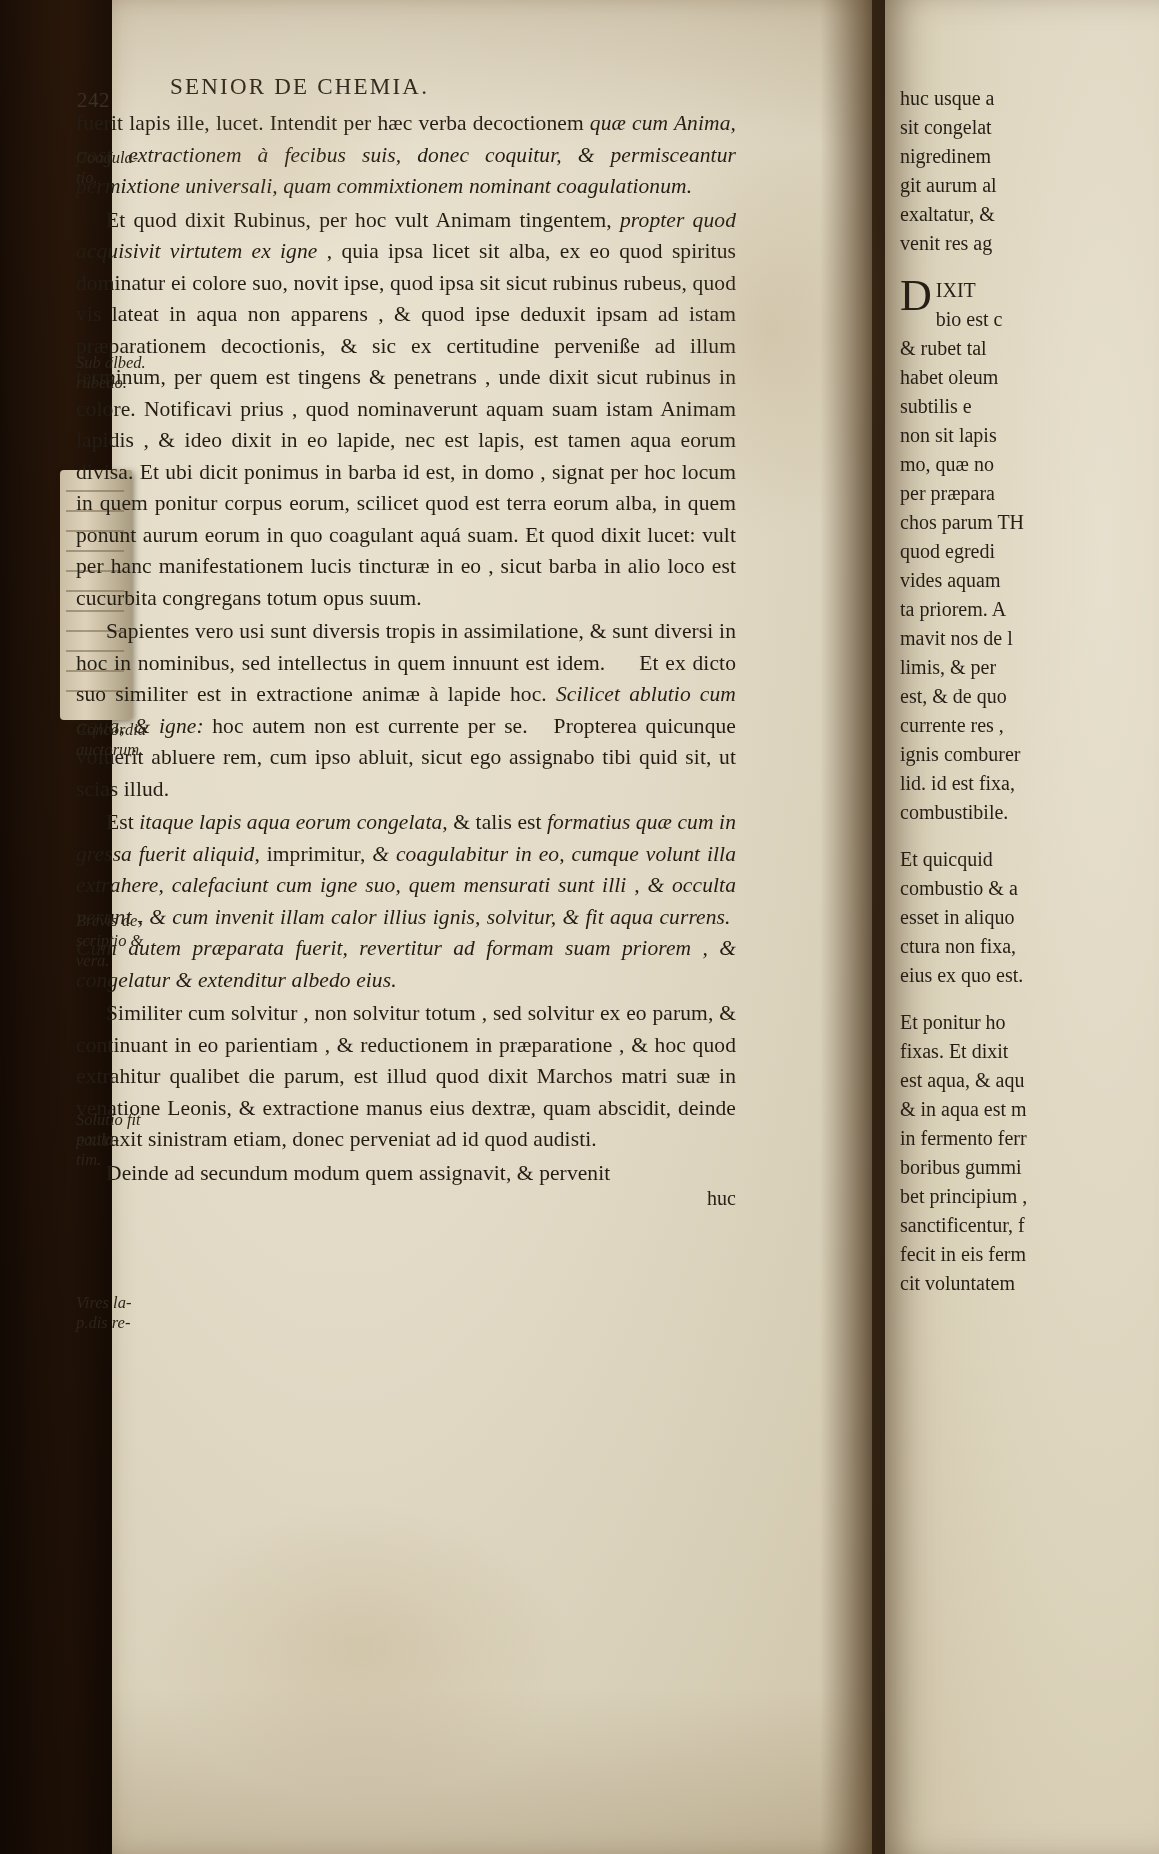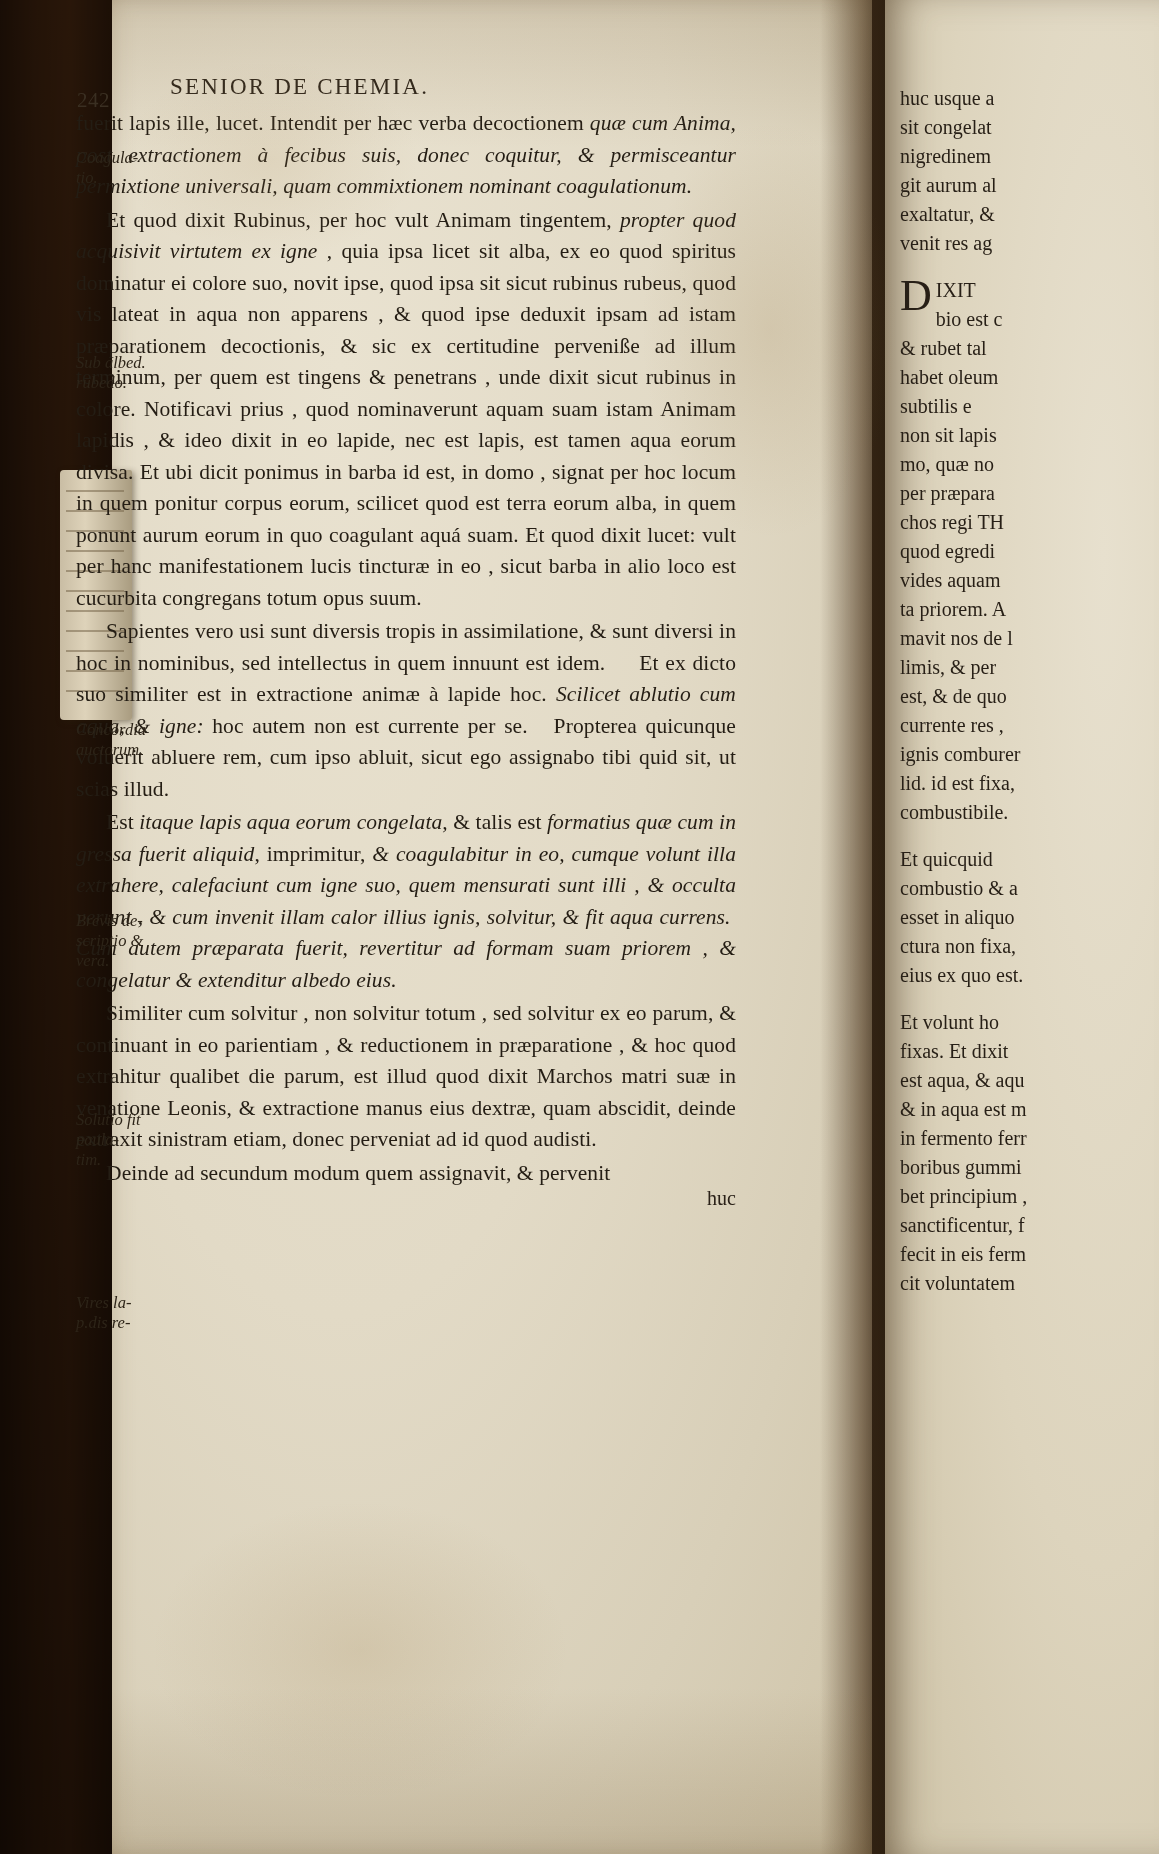--- a/index.html
+++ b/index.html
@@ -263,7 +263,7 @@
           <p class="r">non sit lapis</p>
           <p class="r">mo, quæ no</p>
           <p class="r">per præpara</p>
-          <p class="r">chos regi TH</p>
+          <p class="r">chos parum TH</p>
           <p class="r">quod egredi</p>
           <p class="r">vides aquam</p>
           <p class="r">ta priorem. A</p>

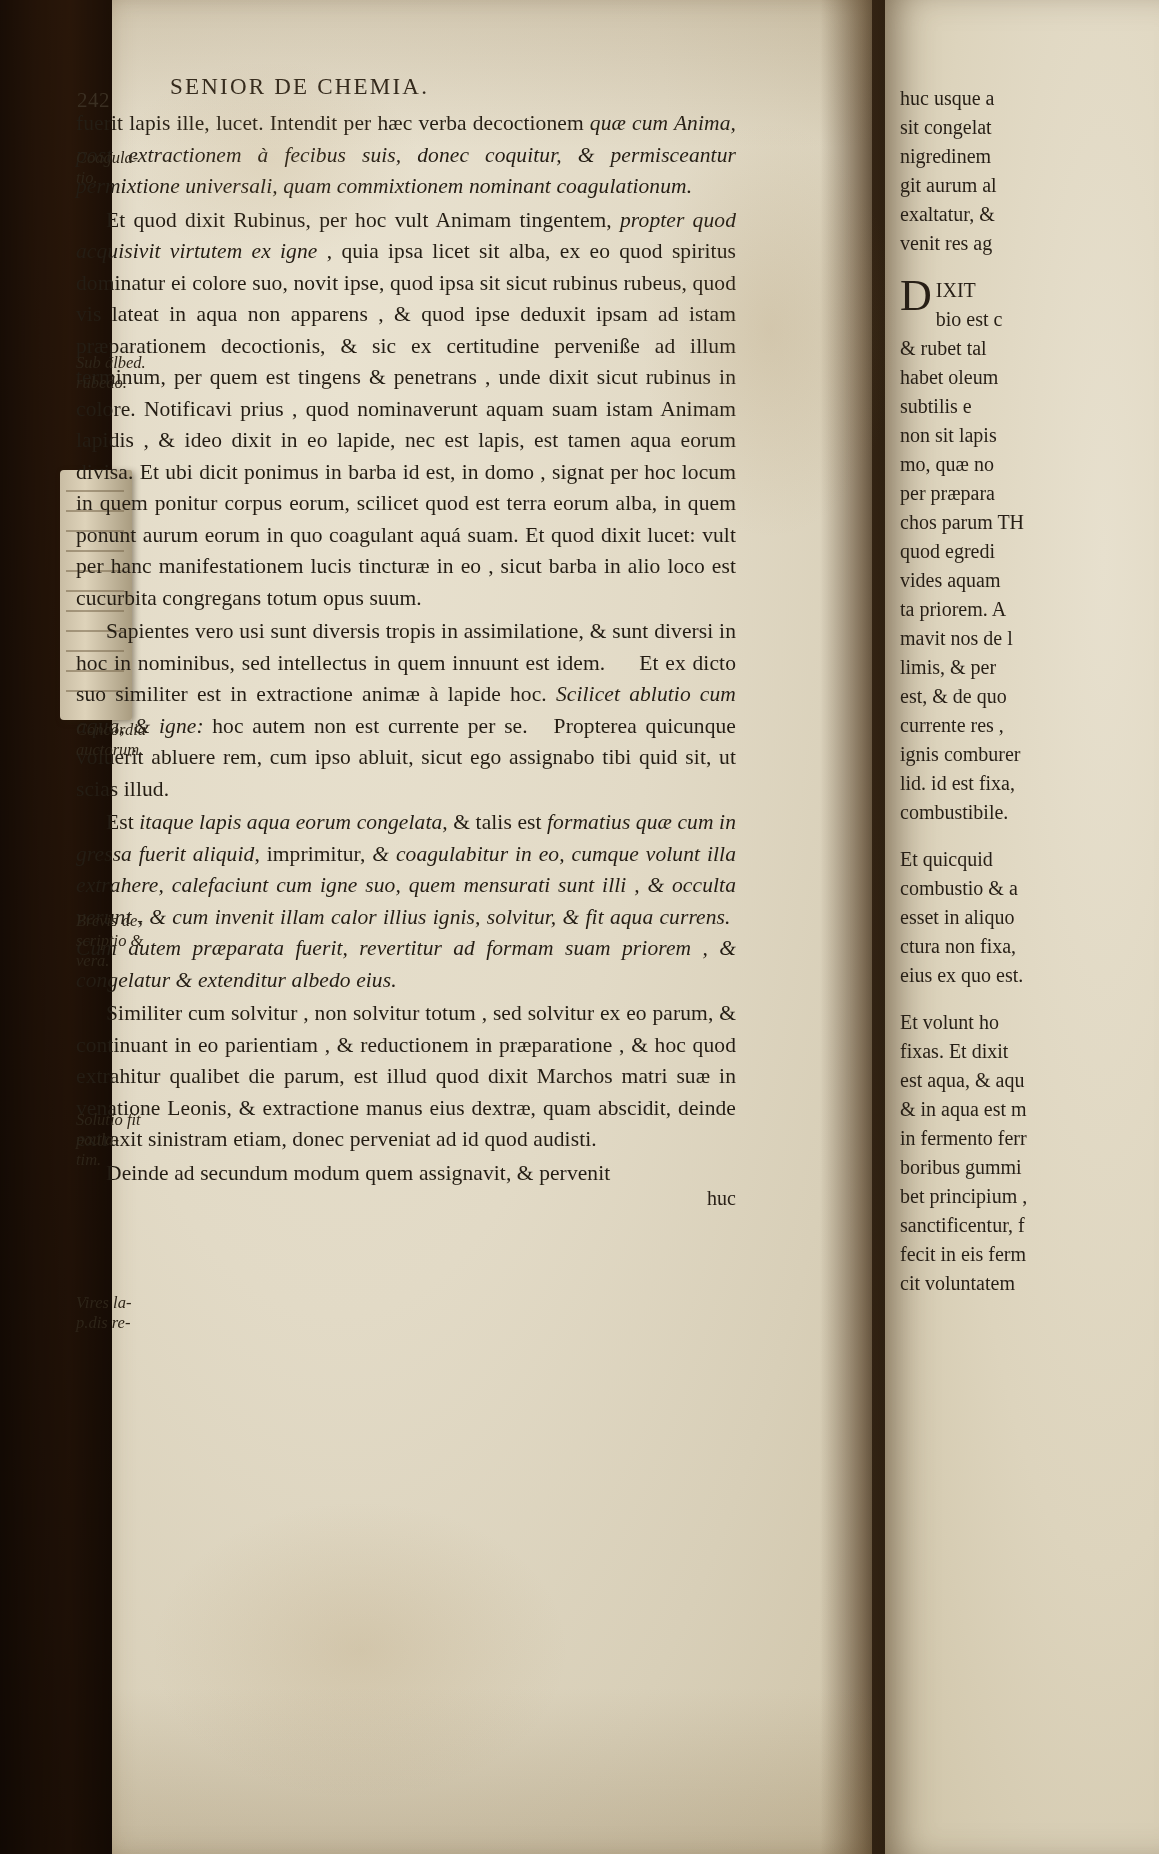--- a/index.html
+++ b/index.html
@@ -285,7 +285,7 @@
         </div>
       <div class="gap"></div>
       <div id="rc-d">
-          <p class="r">Et volunt ho</p>
+          <p class="r">Et ponitur ho</p>
           <p class="r">fixas. Et dixit</p>
           <p class="r">est aqua, &amp; aqu</p>
           <p class="r">&amp; in aqua est m</p>

